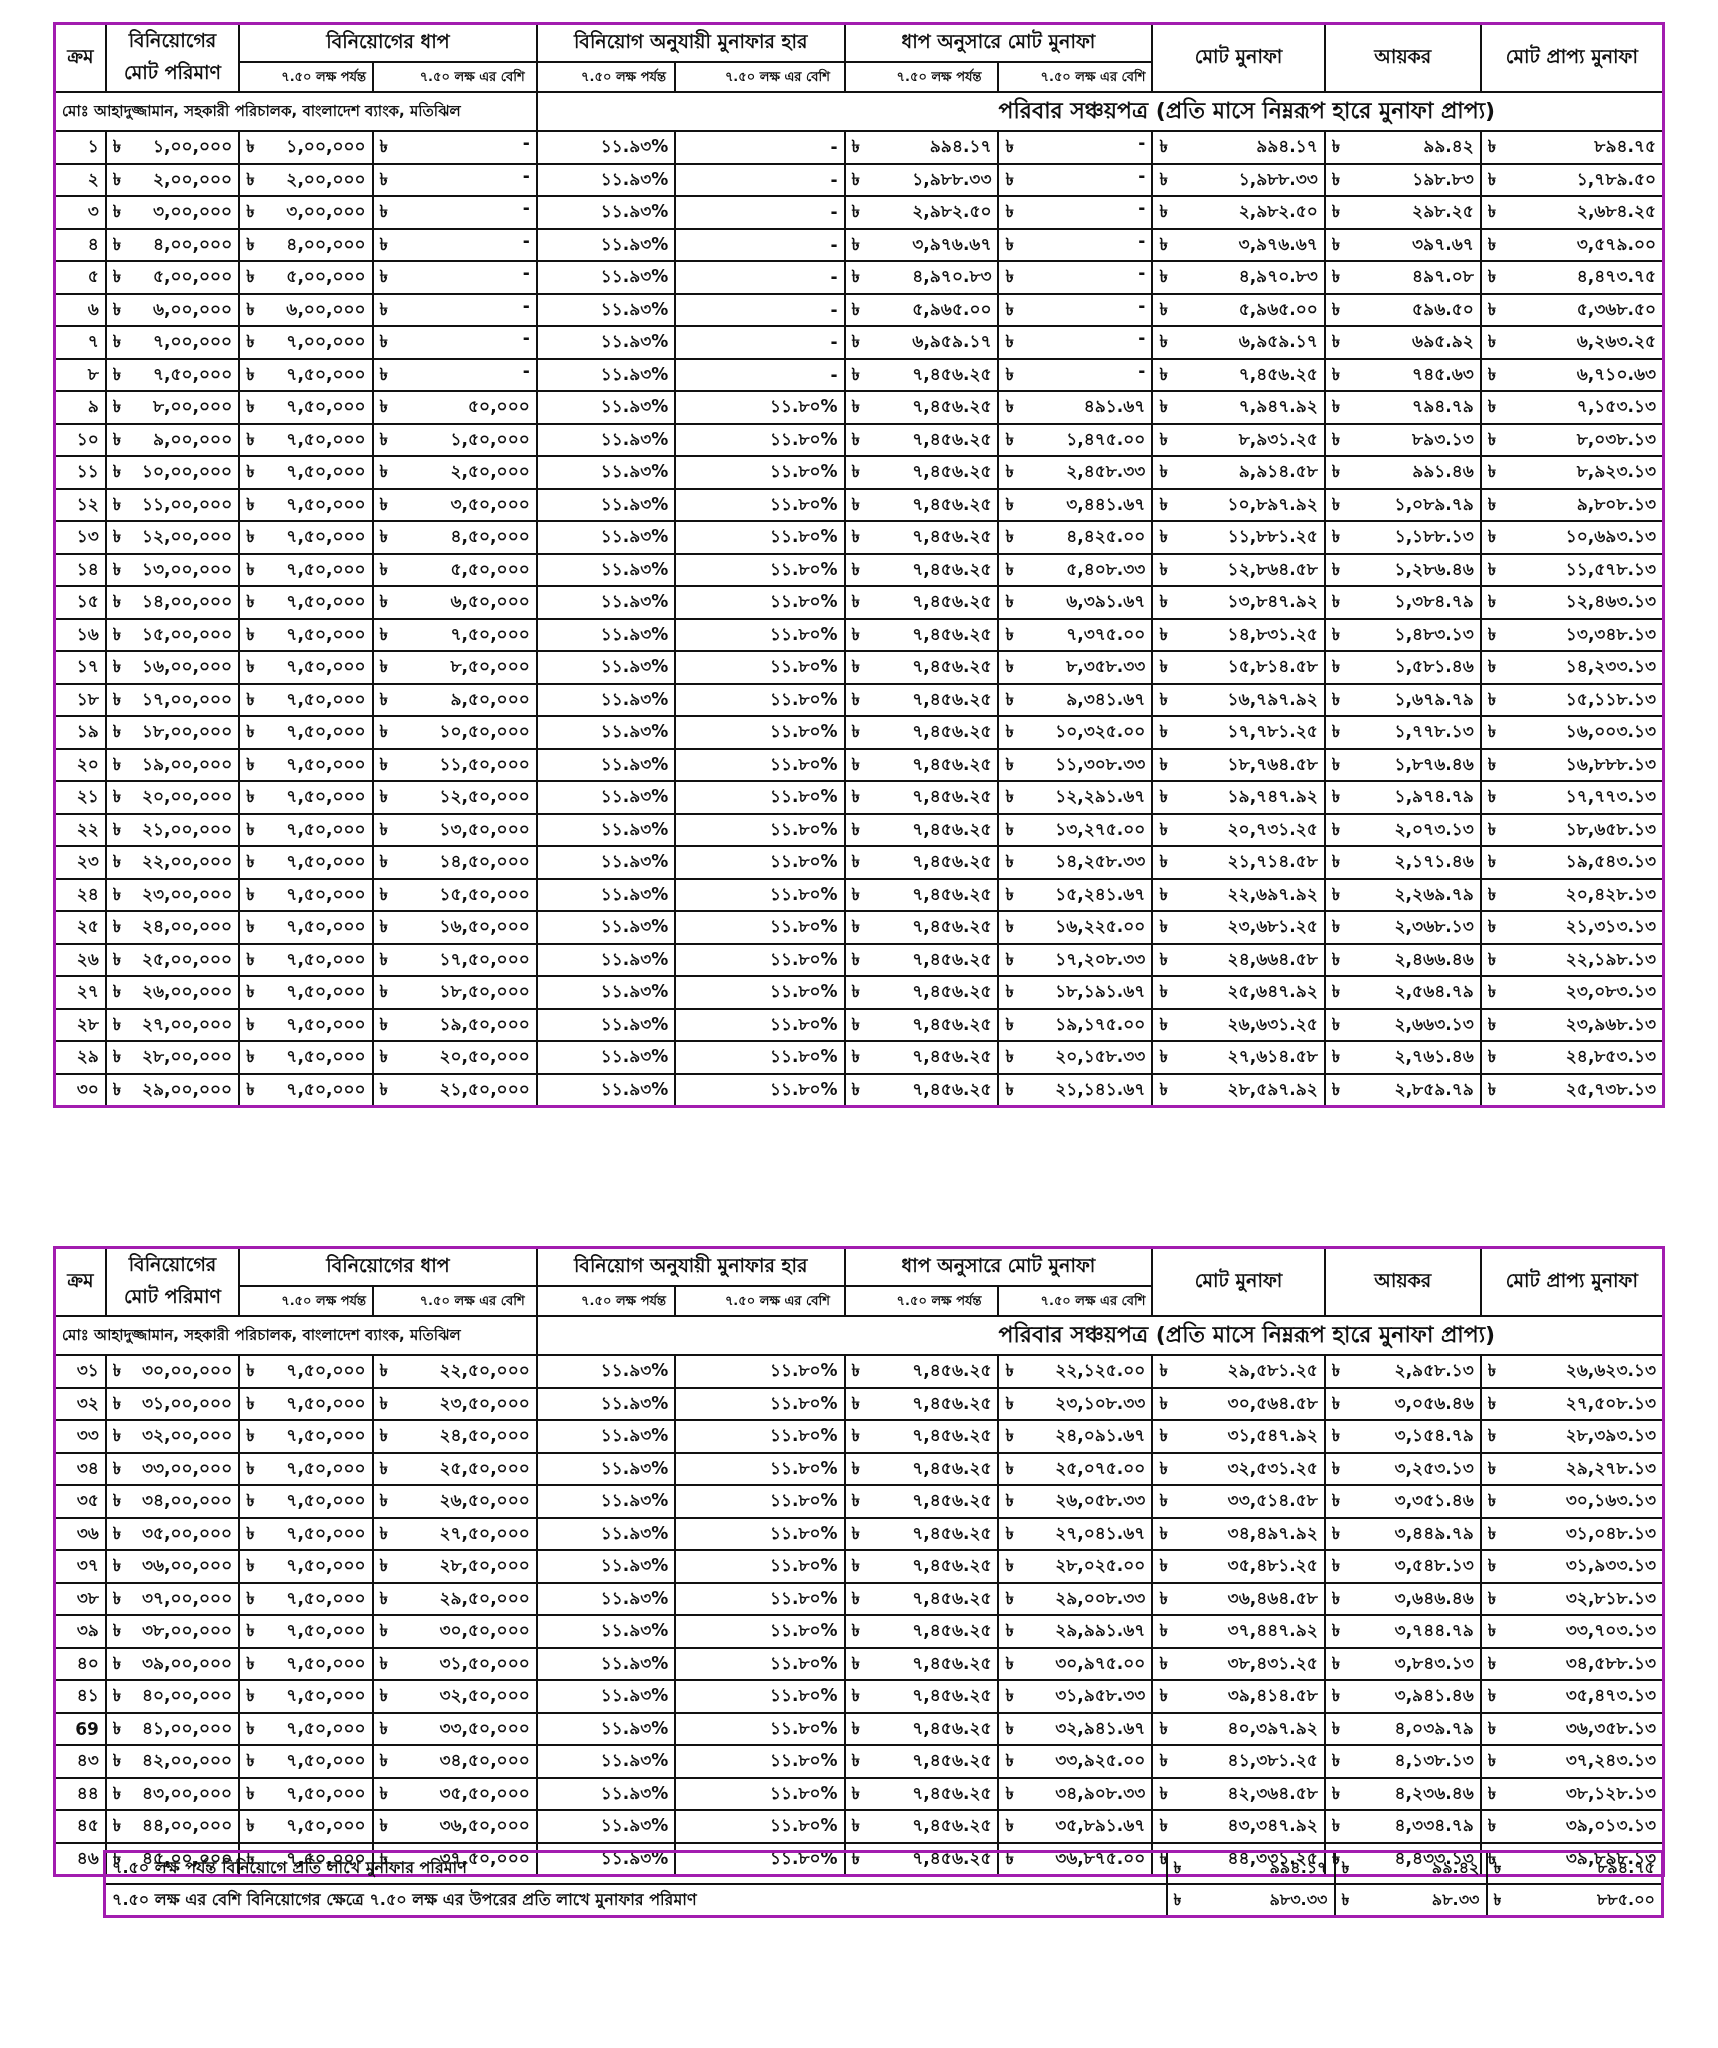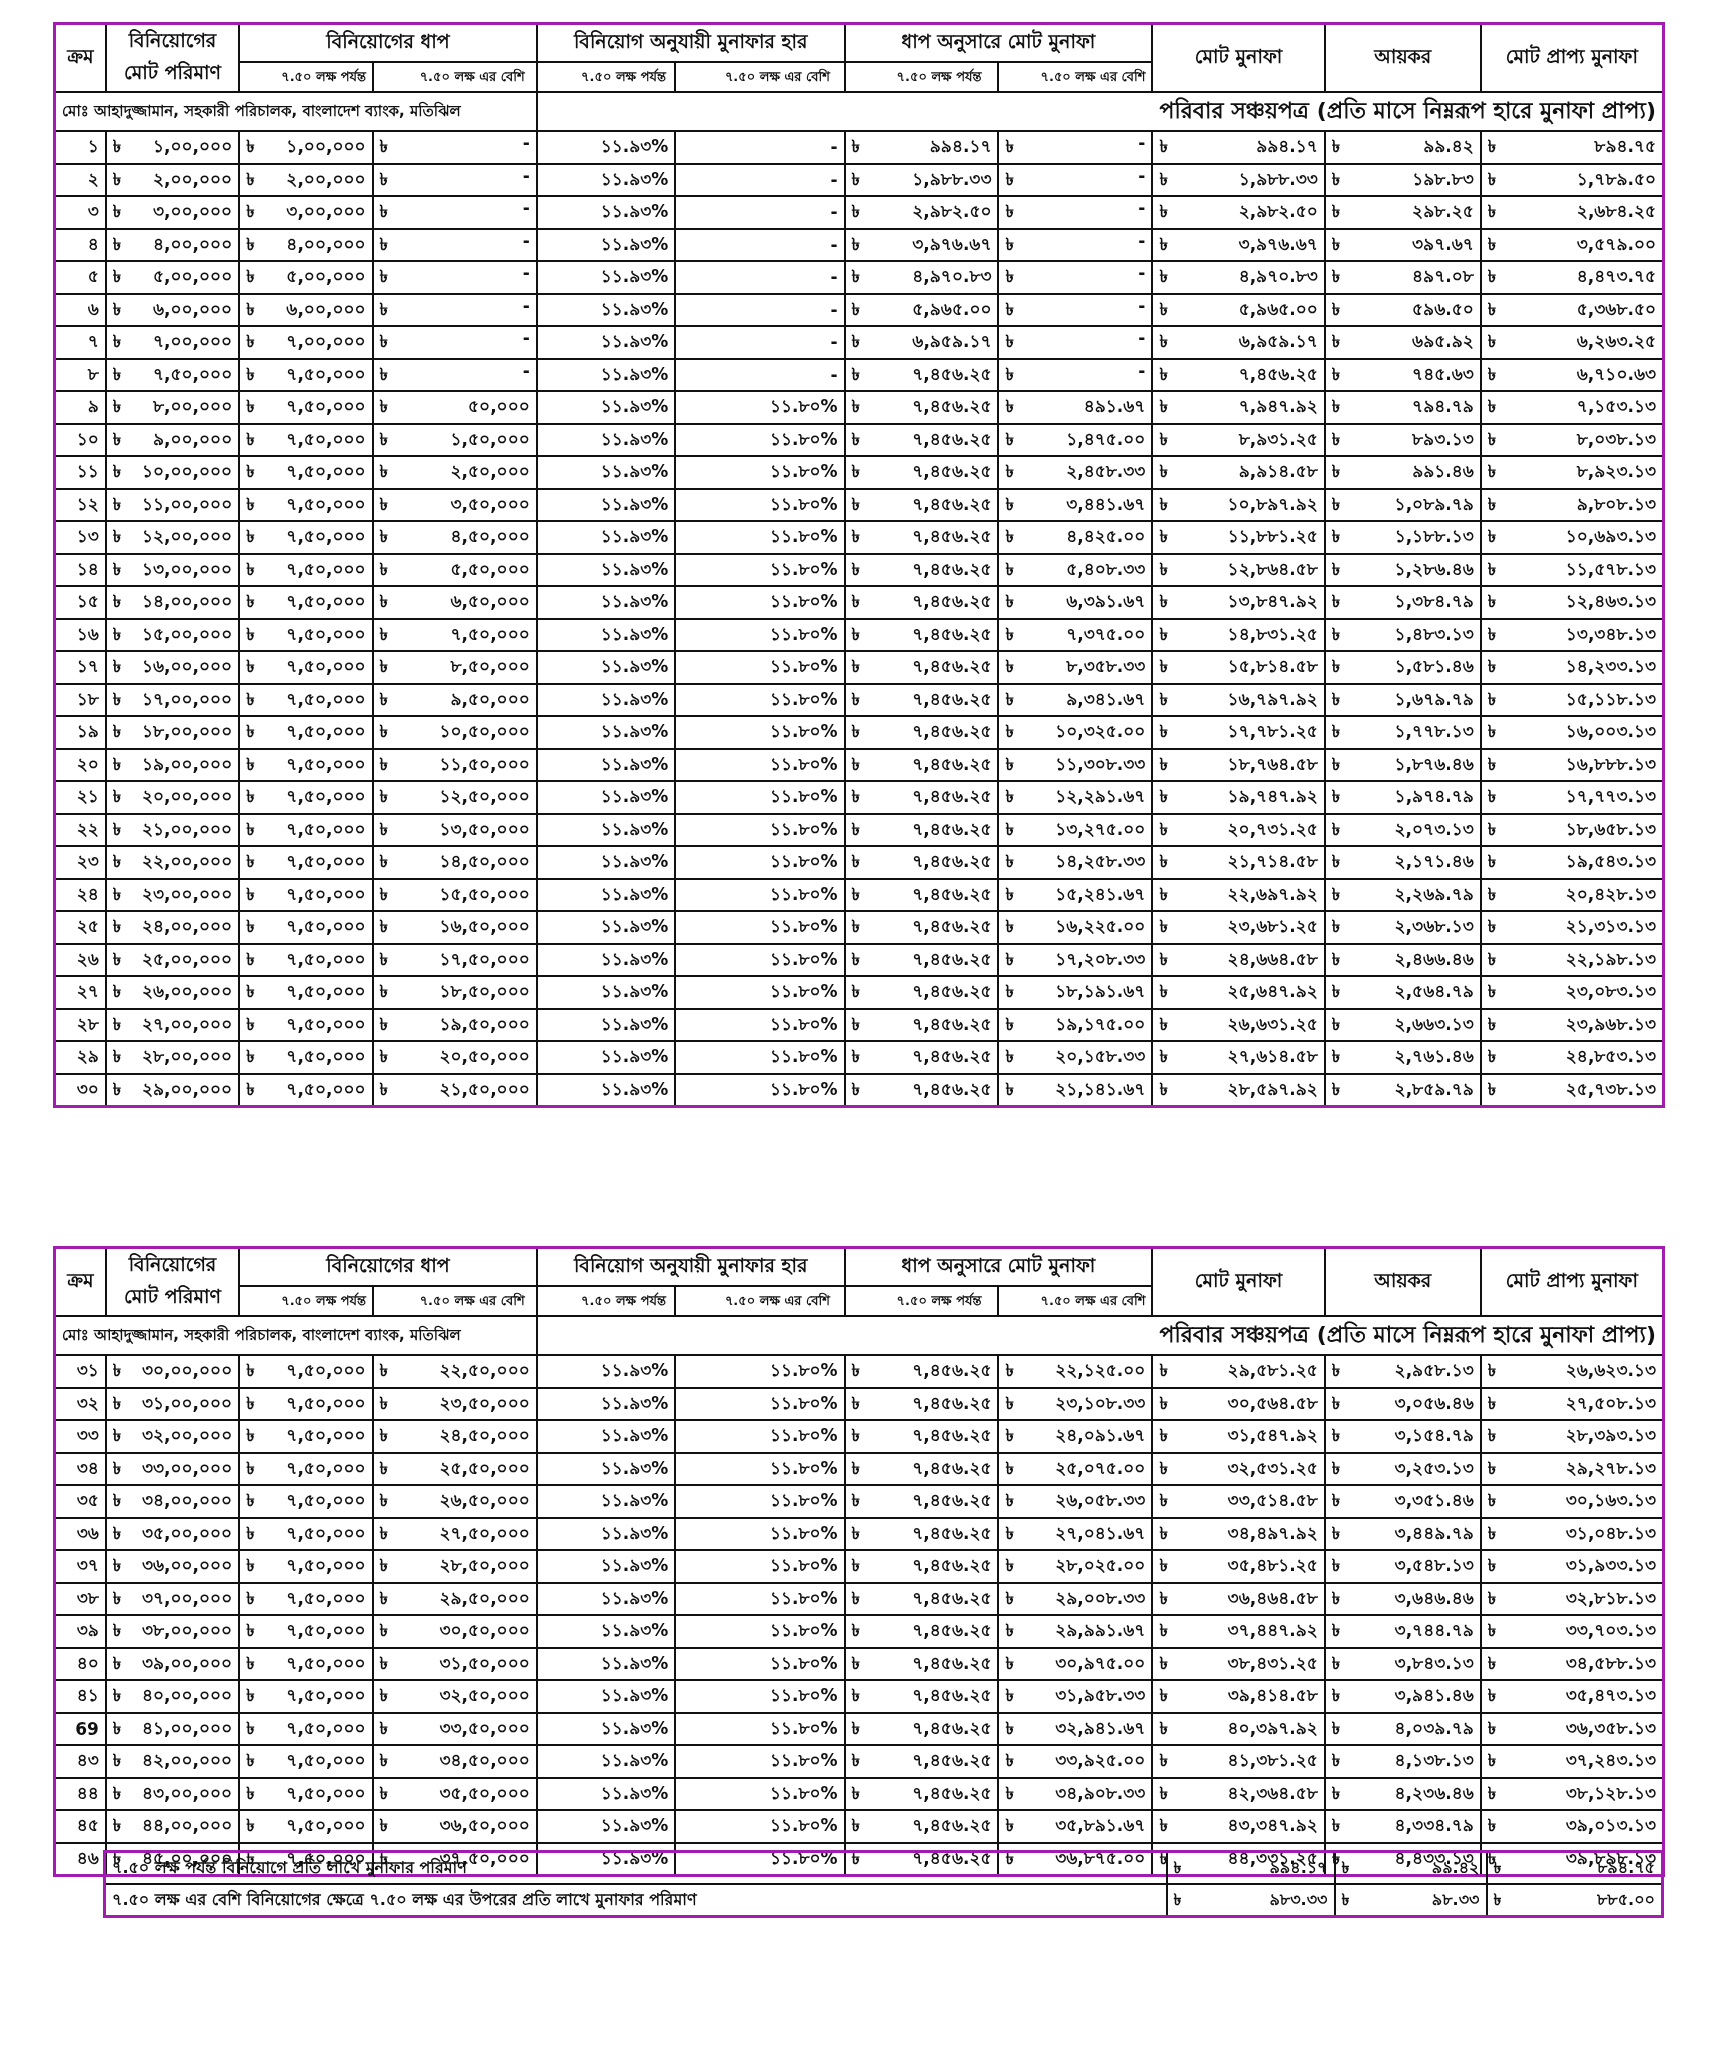--- a/index.html
+++ b/index.html
@@ -12,7 +12,7 @@
   .hdr th { font-size:19px; text-align:center; height:36px; }
   .sub th { font-size:13px; text-align:center; height:28px;padding-left:41px; }
   .meta td { font-size:15px; height:34px; }
-  .meta .scheme { font-size:22px; text-align:right; padding-left:300px; }
+  .meta .scheme { font-size:22px; text-align:center; padding-left:300px; }
   .meta .person { text-align:left; }
   tr.row td { height:30.5px; font-size:17px; }
   .num { text-align:right; }

